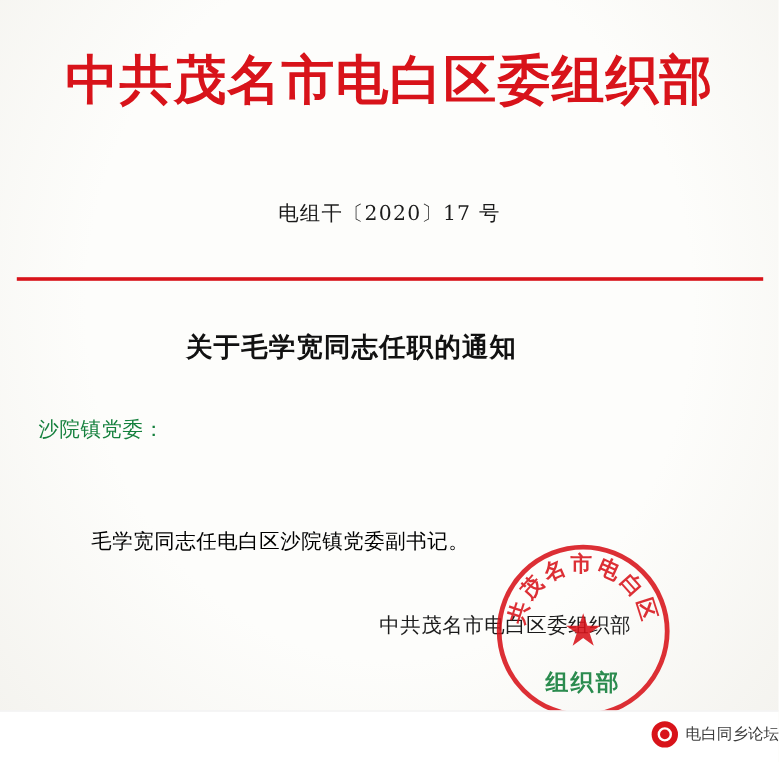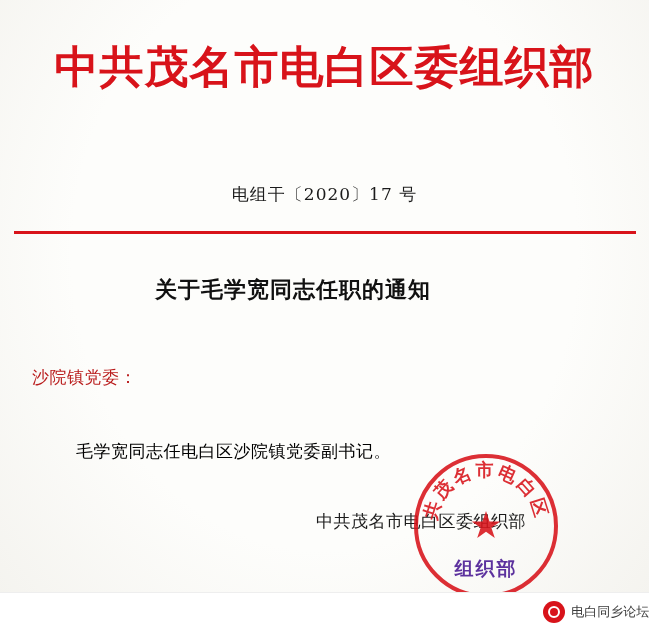--- a/index.html
+++ b/index.html
@@ -43,7 +43,7 @@
   }
   .doc-number {
     position: absolute;
-    top: 183px;
+    top: 166px;
     left: 0;
     width: 649px;
     text-align: center;

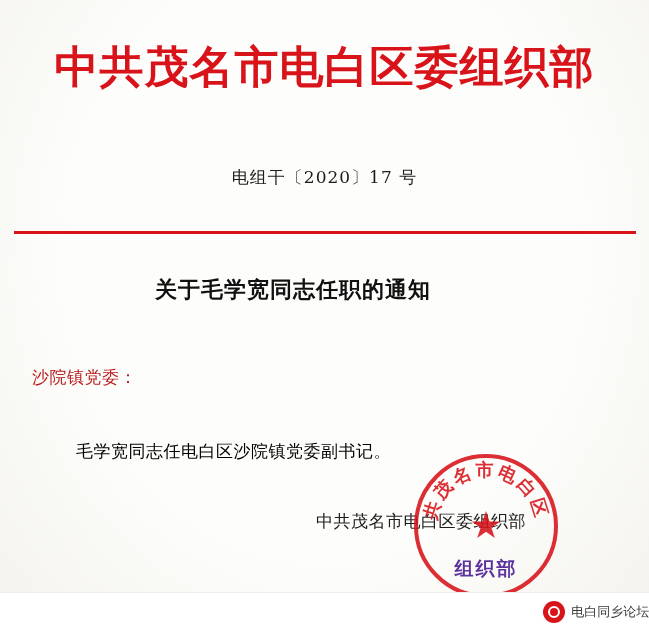--- a/index.html
+++ b/index.html
@@ -74,9 +74,9 @@
   }
   .addressee {
     position: absolute;
-    top: 366px;
+    top: 346px;
     left: 32px;
-    color: #b91c1c;
+    color: #15803d;
     font-family: "DejaVu Serif", serif;
     font-size: 17px;
     letter-spacing: 0.5px;

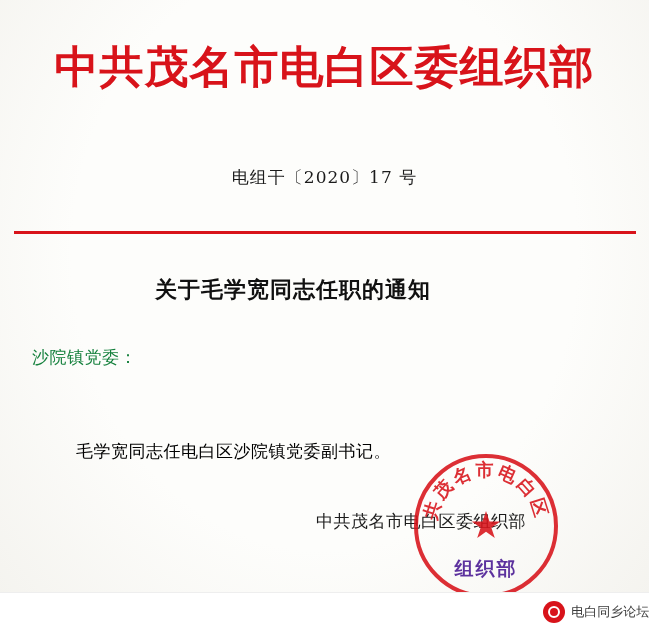--- a/index.html
+++ b/index.html
@@ -133,7 +133,7 @@
     left: 412px;
     width: 148px;
     text-align: center;
-    color: #4c1d95;
+    color: #15803d;
     font-family: "DejaVu Serif", serif;
     font-weight: bold;
     font-size: 19px;

